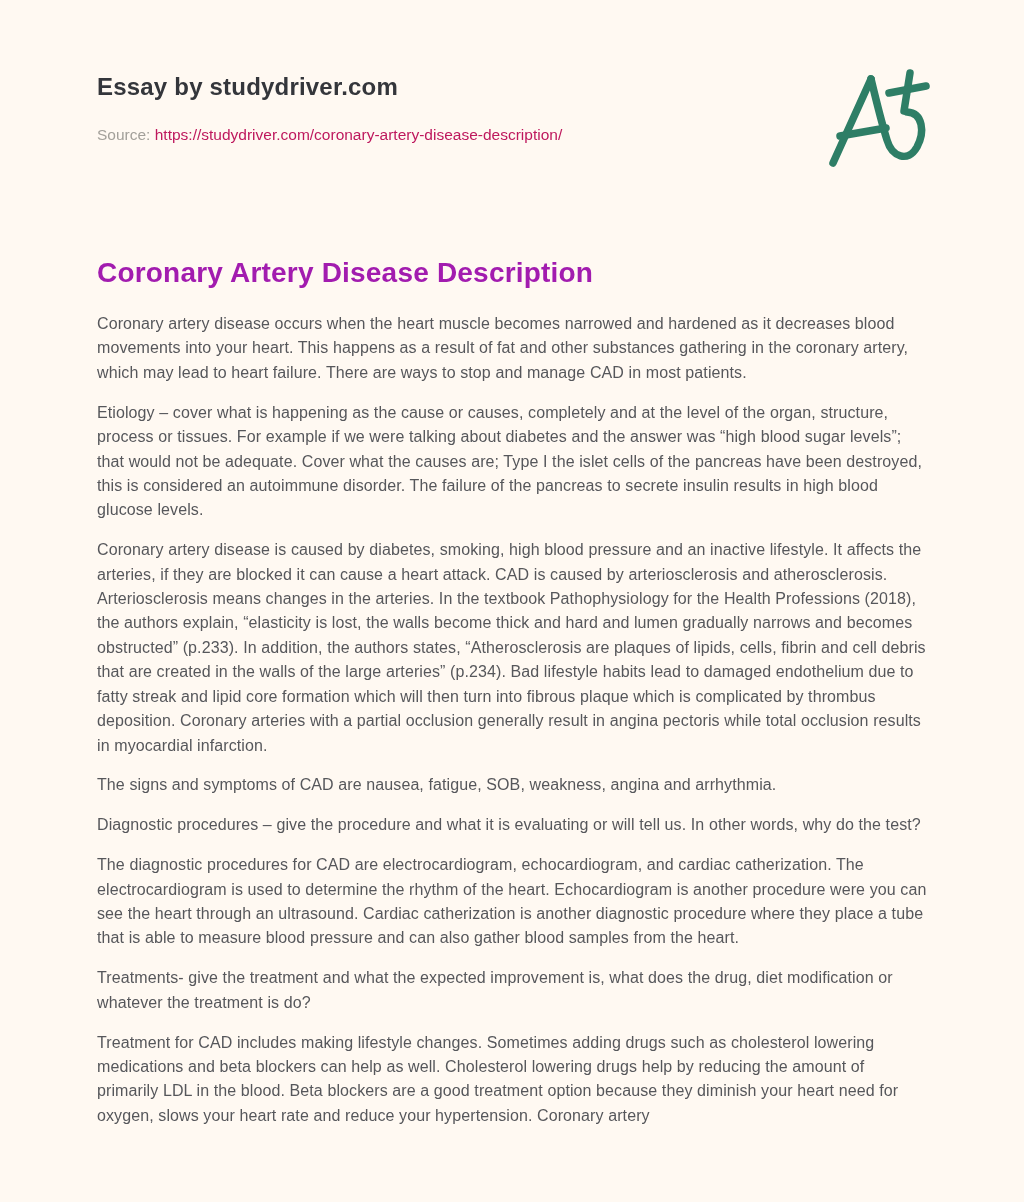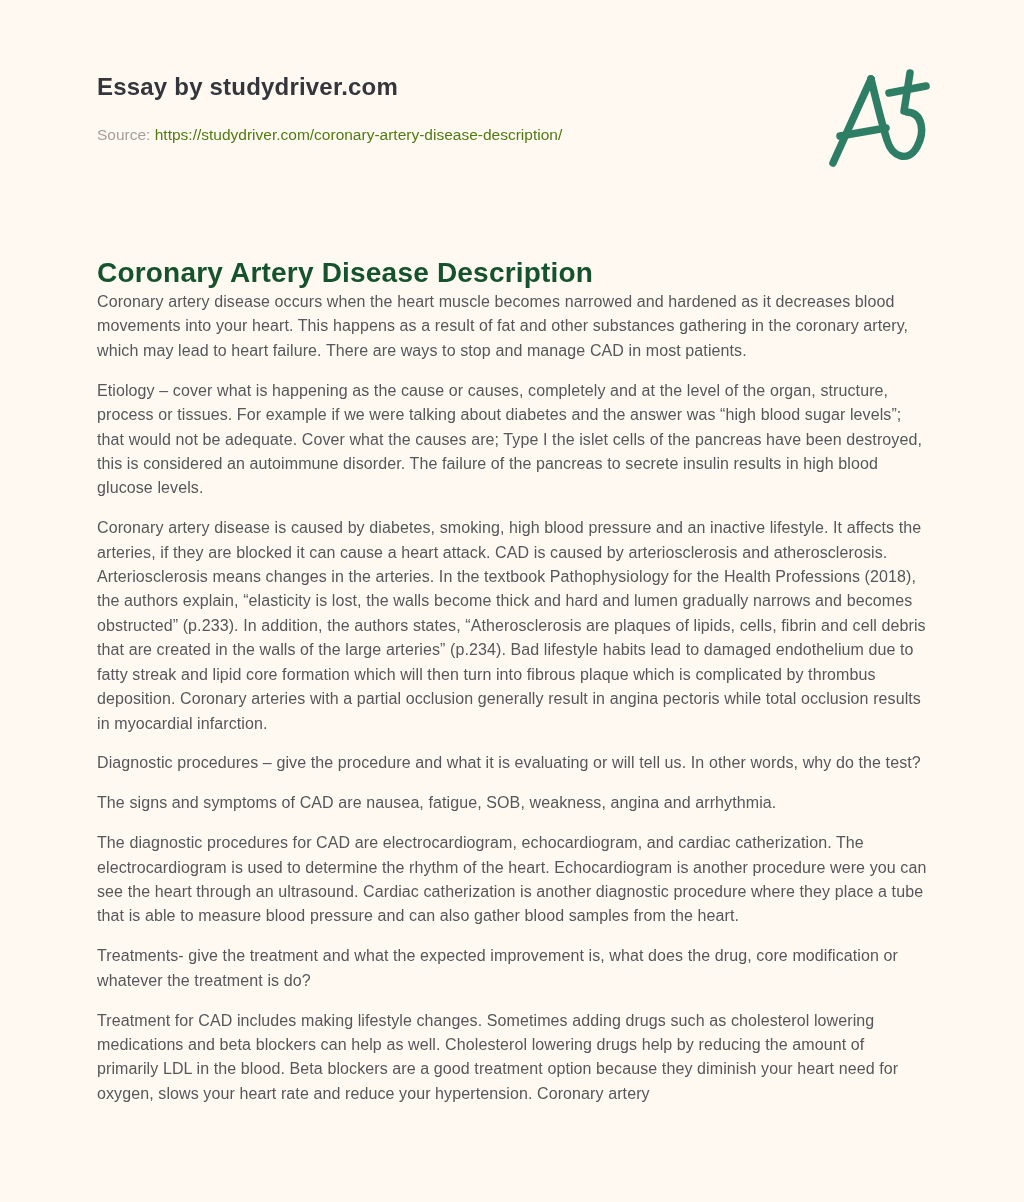--- a/index.html
+++ b/index.html
@@ -42,7 +42,7 @@
     text-align: center;
   }
   .source-link {
-    color: #4d7c0f;
+    color: #be185d;
     text-decoration: none;
   }
   .logo {

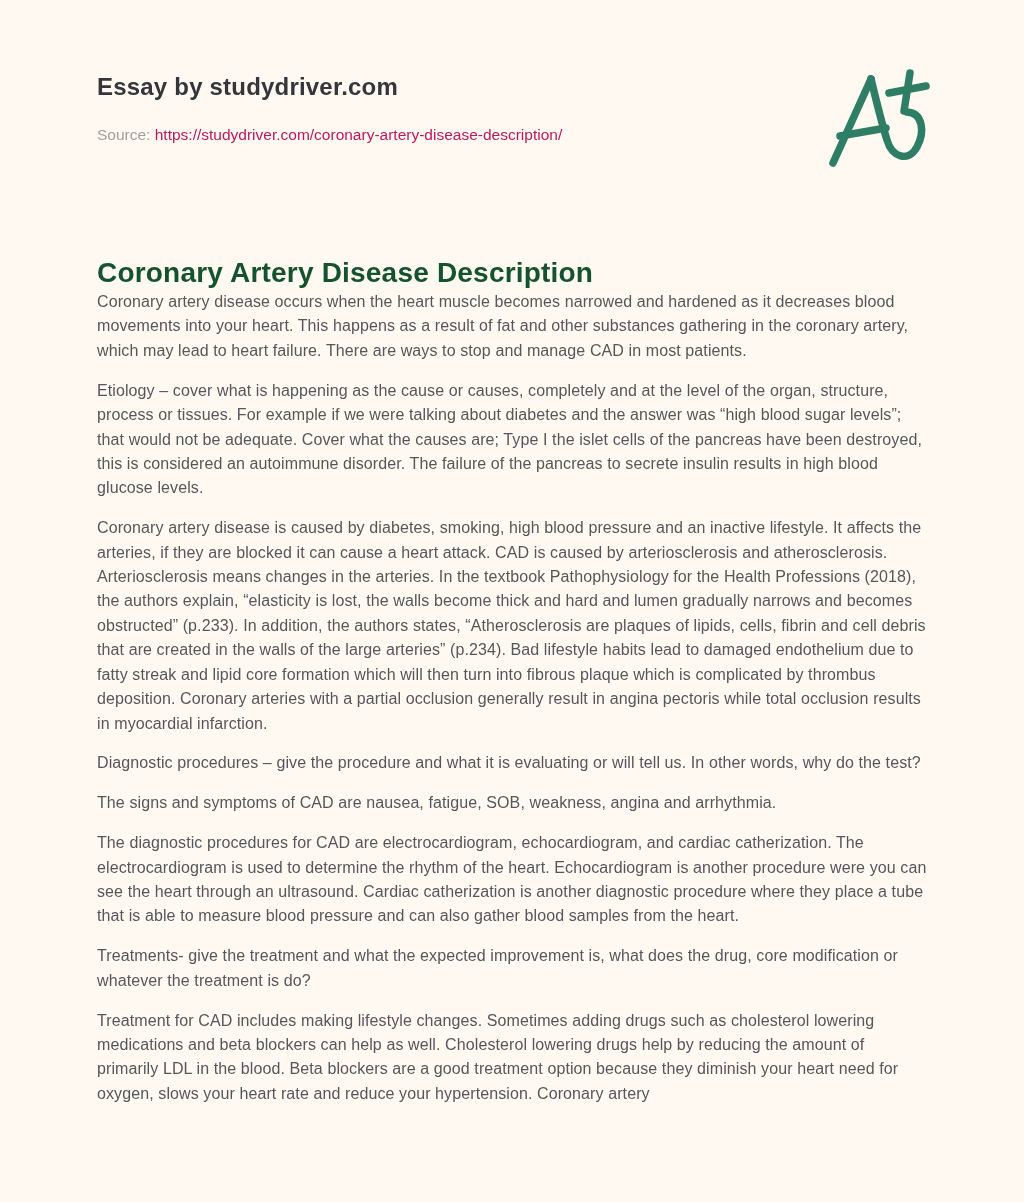--- a/index.html
+++ b/index.html
@@ -62,7 +62,7 @@
     font-size: 28px;
     line-height: 35px;
     font-weight: 700;
-    color: #14532d;
+    color: #a21caf;
     letter-spacing: 0.2px;
   }
   .essay-body {

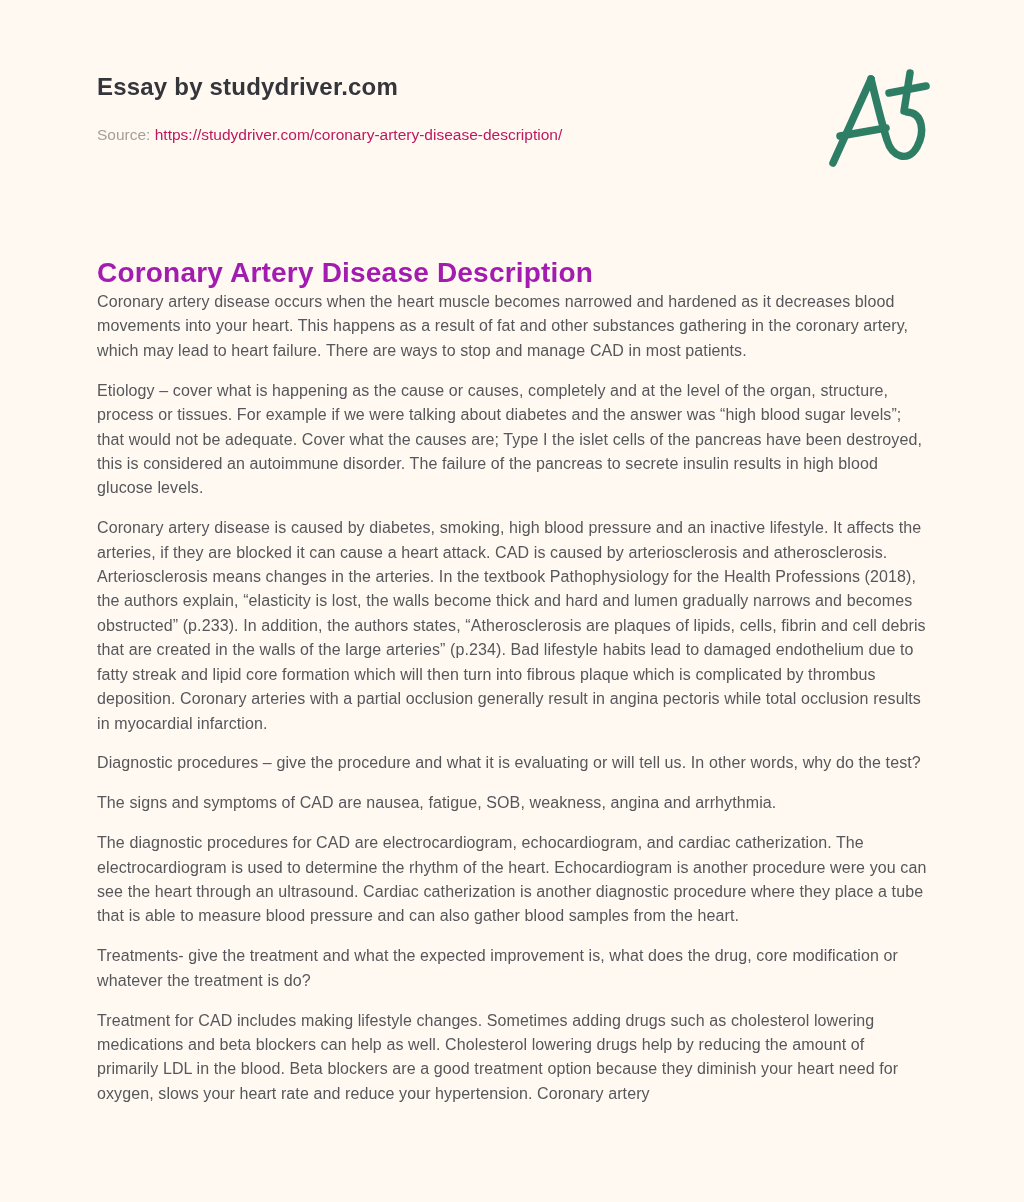--- a/index.html
+++ b/index.html
@@ -66,6 +66,7 @@
     letter-spacing: 0.2px;
   }
   .essay-body {
+    margin-top: 22px;
     width: 833px;
   }
   .essay-body p {

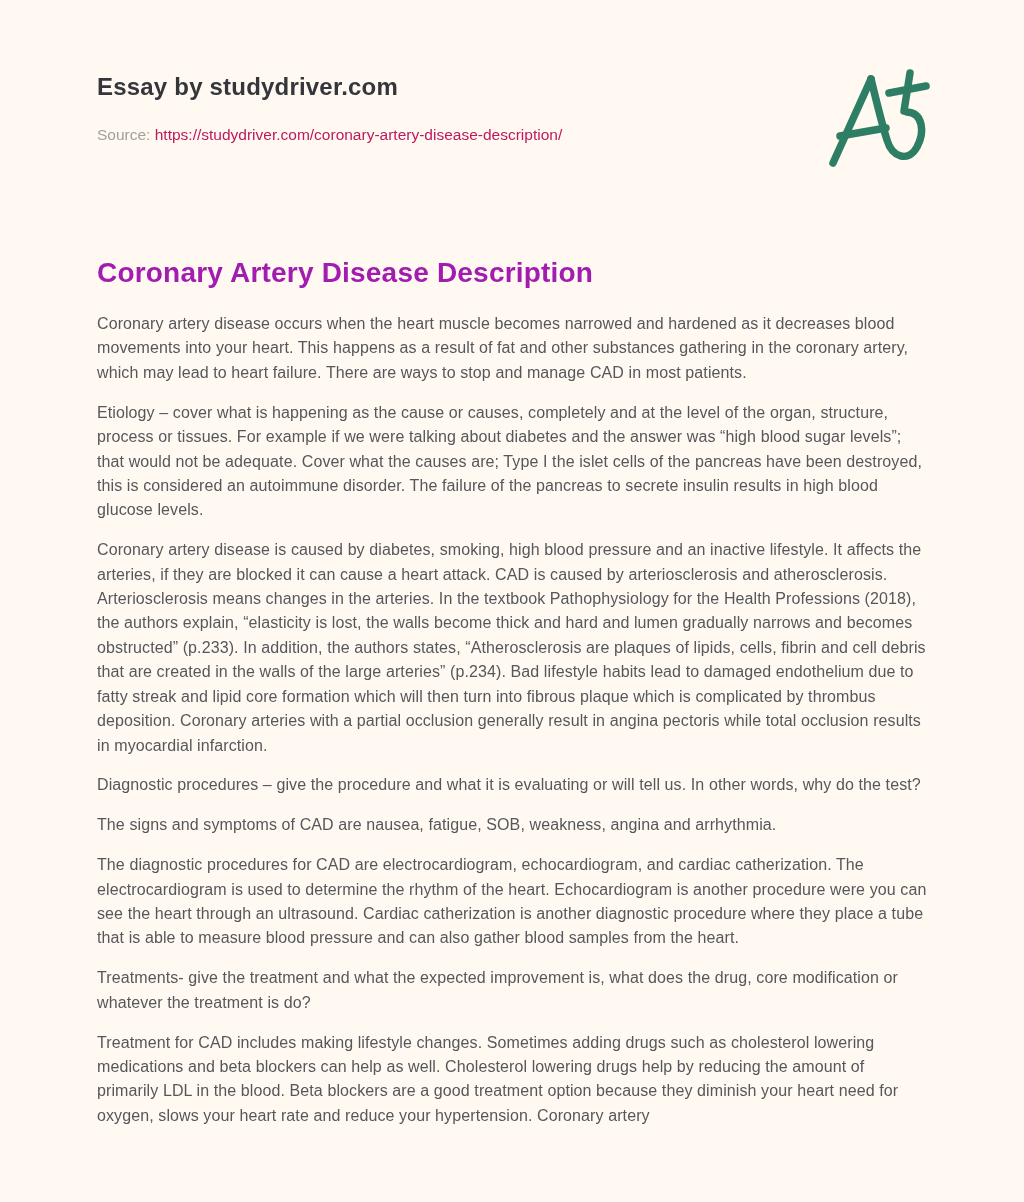--- a/index.html
+++ b/index.html
@@ -112,8 +112,8 @@
       <p>Coronary artery disease occurs when the heart muscle becomes narrowed and hardened as it decreases blood movements into your heart. This happens as a result of fat and other substances gathering in the coronary artery, which may lead to heart failure. There are ways to stop and manage CAD in most patients.</p>
       <p>Etiology – cover what is happening as the cause or causes, completely and at the level of the organ, structure, process or tissues. For example if we were talking about diabetes and the answer was “high blood sugar levels”; that would not be adequate. Cover what the causes are; Type I the islet cells of the pancreas have been destroyed, this is considered an autoimmune disorder. The failure of the pancreas to secrete insulin results in high blood glucose levels.</p>
       <p>Coronary artery disease is caused by diabetes, smoking, high blood pressure and an inactive lifestyle. It affects the arteries, if they are blocked it can cause a heart attack. CAD is caused by arteriosclerosis and atherosclerosis. Arteriosclerosis means changes in the arteries. In the textbook Pathophysiology for the Health Professions (2018), the authors explain, “elasticity is lost, the walls become thick and hard and lumen gradually narrows and becomes obstructed” (p.233). In addition, the authors states, “Atherosclerosis are plaques of lipids, cells, fibrin and cell debris that are created in the walls of the large arteries” (p.234). Bad lifestyle habits lead to damaged endothelium due to fatty streak and lipid core formation which will then turn into fibrous plaque which is complicated by thrombus deposition. Coronary arteries with a partial occlusion generally result in angina pectoris while total occlusion results in myocardial infarction.</p>
+      <p>The signs and symptoms of CAD are nausea, fatigue, SOB, weakness, angina and arrhythmia.</p>
       <p>Diagnostic procedures – give the procedure and what it is evaluating or will tell us. In other words, why do the test?</p>
-      <p>The signs and symptoms of CAD are nausea, fatigue, SOB, weakness, angina and arrhythmia.</p>
       <p>The diagnostic procedures for CAD are electrocardiogram, echocardiogram, and cardiac catherization. The electrocardiogram is used to determine the rhythm of the heart. Echocardiogram is another procedure were you can see the heart through an ultrasound. Cardiac catherization is another diagnostic procedure where they place a tube that is able to measure blood pressure and can also gather blood samples from the heart.</p>
       <p>Treatments- give the treatment and what the expected improvement is, what does the drug, core modification or whatever the treatment is do?</p>
       <p>Treatment for CAD includes making lifestyle changes. Sometimes adding drugs such as cholesterol lowering medications and beta blockers can help as well. Cholesterol lowering drugs help by reducing the amount of primarily LDL in the blood. Beta blockers are a good treatment option because they diminish your heart need for oxygen, slows your heart rate and reduce your hypertension. Coronary artery</p>

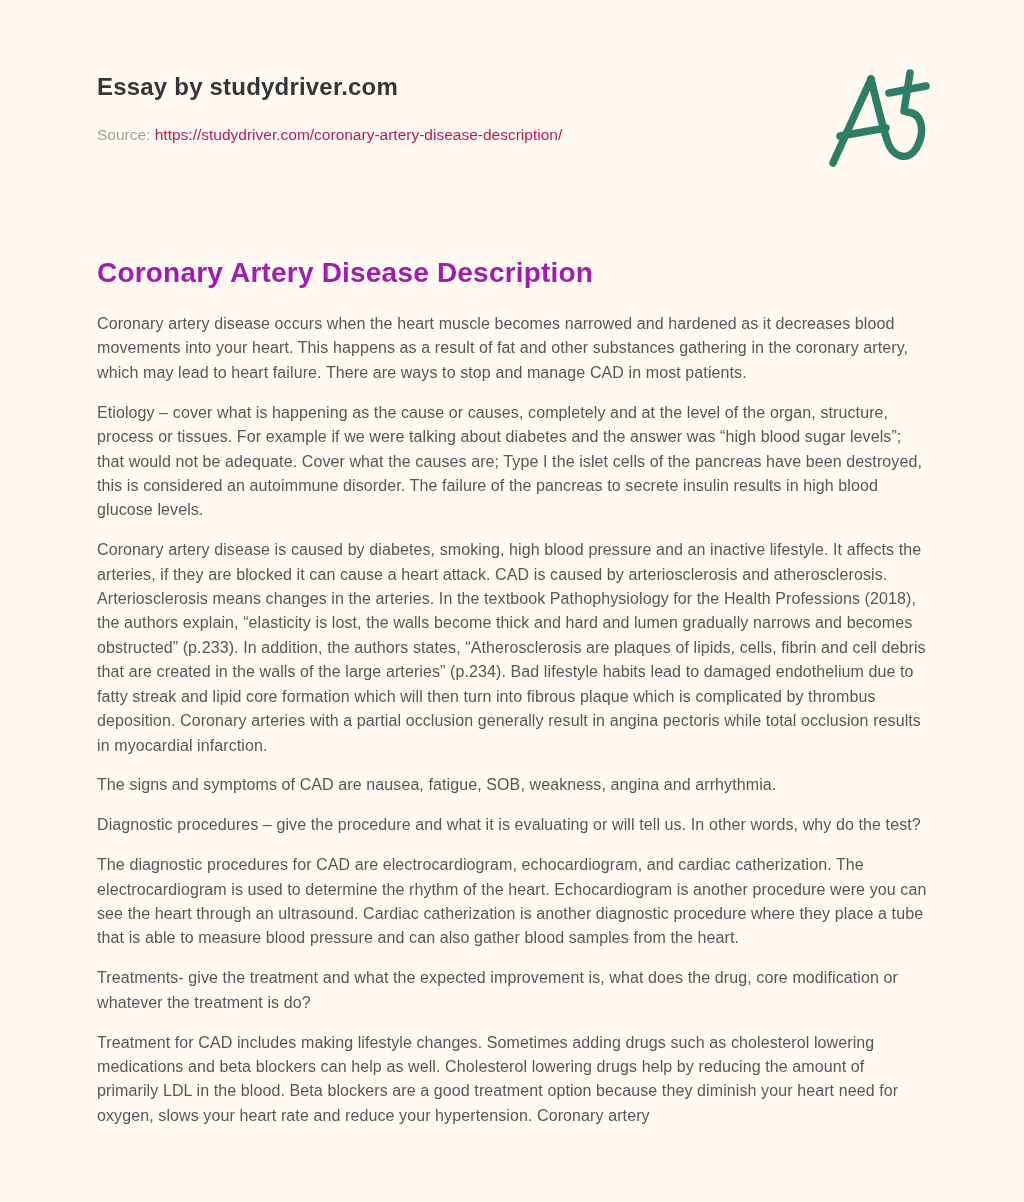--- a/index.html
+++ b/index.html
@@ -115,7 +115,7 @@
       <p>The signs and symptoms of CAD are nausea, fatigue, SOB, weakness, angina and arrhythmia.</p>
       <p>Diagnostic procedures – give the procedure and what it is evaluating or will tell us. In other words, why do the test?</p>
       <p>The diagnostic procedures for CAD are electrocardiogram, echocardiogram, and cardiac catherization. The electrocardiogram is used to determine the rhythm of the heart. Echocardiogram is another procedure were you can see the heart through an ultrasound. Cardiac catherization is another diagnostic procedure where they place a tube that is able to measure blood pressure and can also gather blood samples from the heart.</p>
-      <p>Treatments- give the treatment and what the expected improvement is, what does the drug, core modification or whatever the treatment is do?</p>
+      <p>Treatments- give the treatment and what the expected improvement is, what does the drug, diet modification or whatever the treatment is do?</p>
       <p>Treatment for CAD includes making lifestyle changes. Sometimes adding drugs such as cholesterol lowering medications and beta blockers can help as well. Cholesterol lowering drugs help by reducing the amount of primarily LDL in the blood. Beta blockers are a good treatment option because they diminish your heart need for oxygen, slows your heart rate and reduce your hypertension. Coronary artery</p>
     </div>
   </main>

